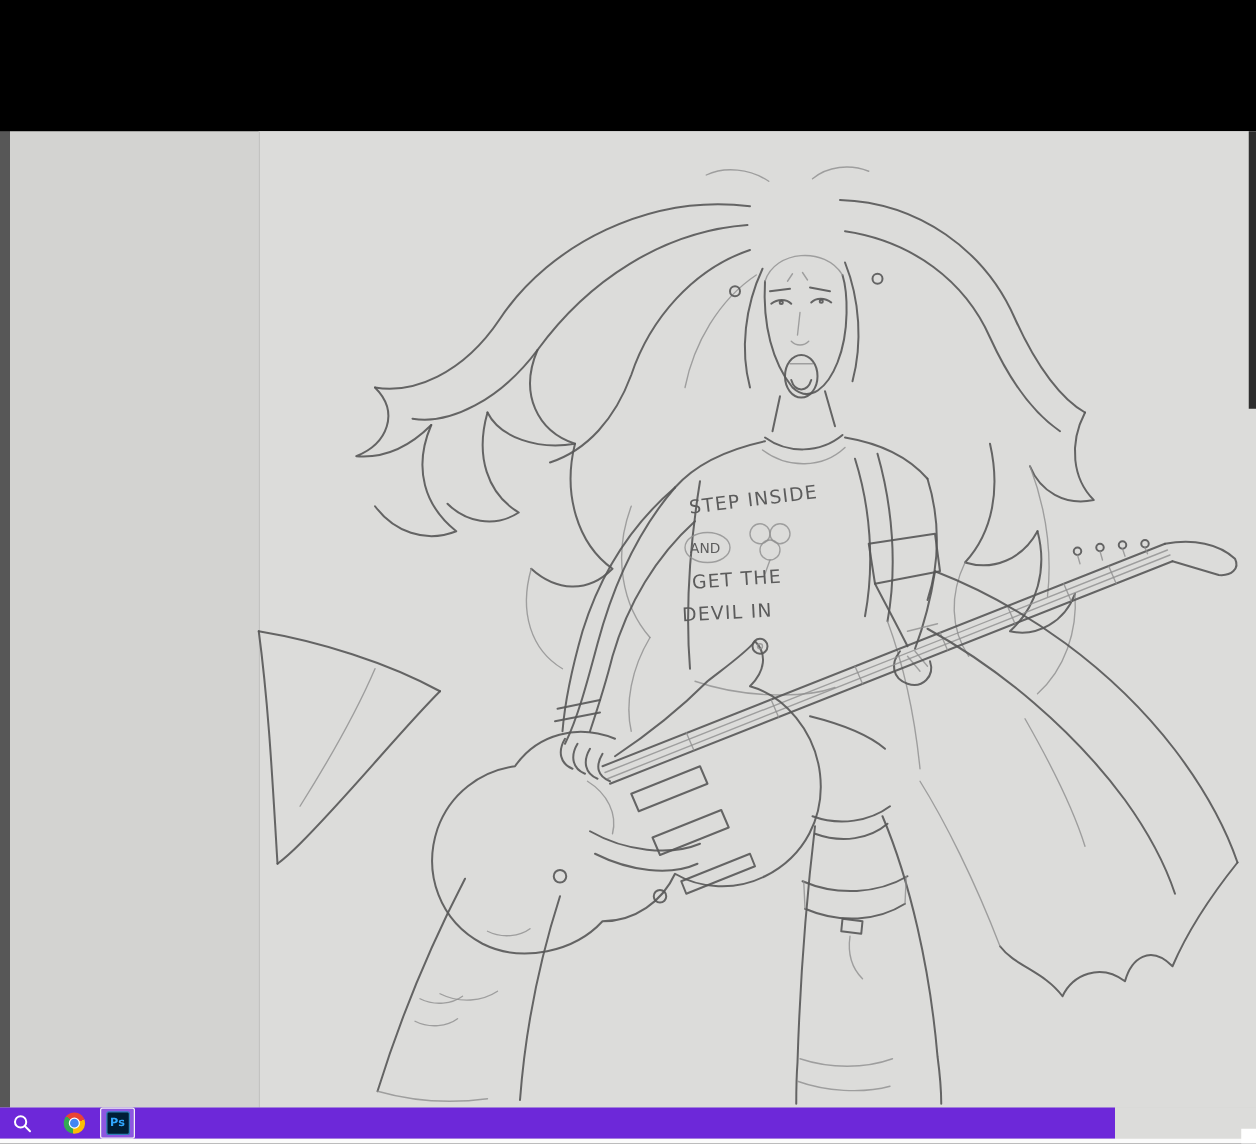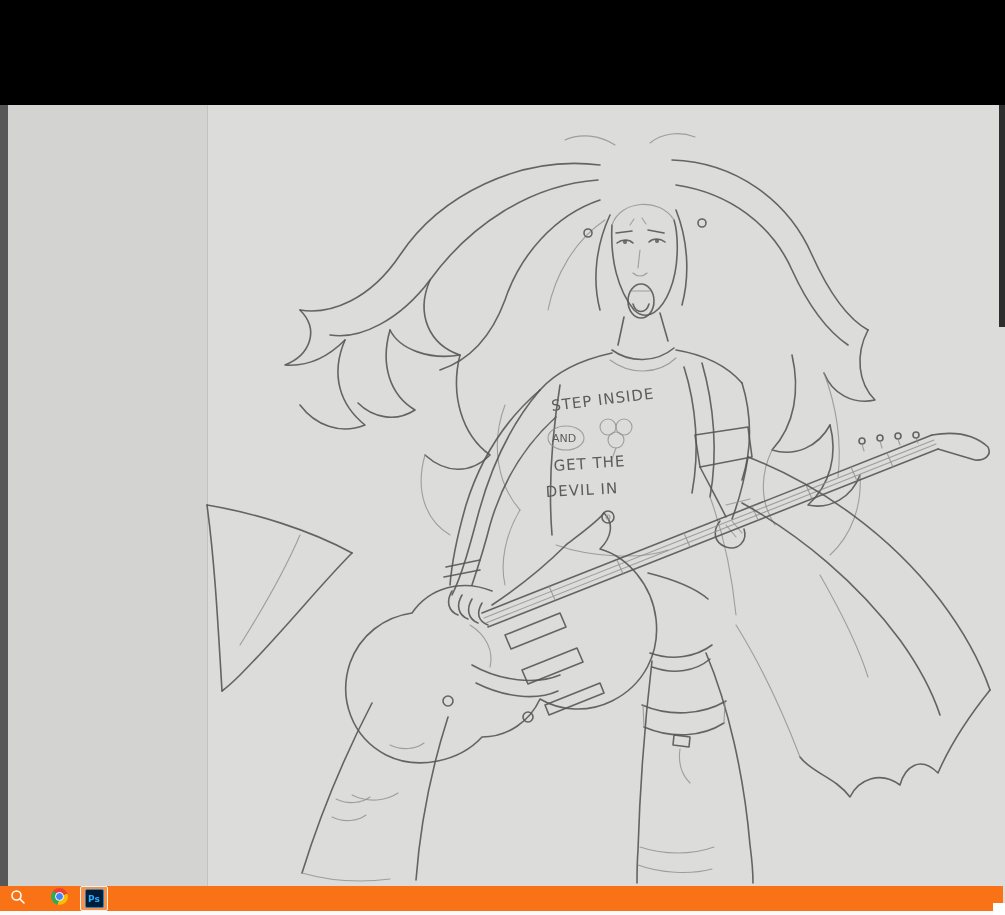--- a/index.html
+++ b/index.html
@@ -25,8 +25,8 @@
   .sketch text.small{font-size:11px;letter-spacing:0;}
   
   .taskbar{
-    position:absolute;left:0;top:886px;width:1003px;height:25px;background:#f97316;
-    display:flex;
+    position:absolute;left:0;top:886px;width:892px;height:25px;background:#6d28d9;
+    display:flex;align-items:center;
   }
   .tb-item{height:21px;display:flex;align-items:center;justify-content:center;cursor:pointer;}
   .tb-search{margin-left:6px;width:24px;}

